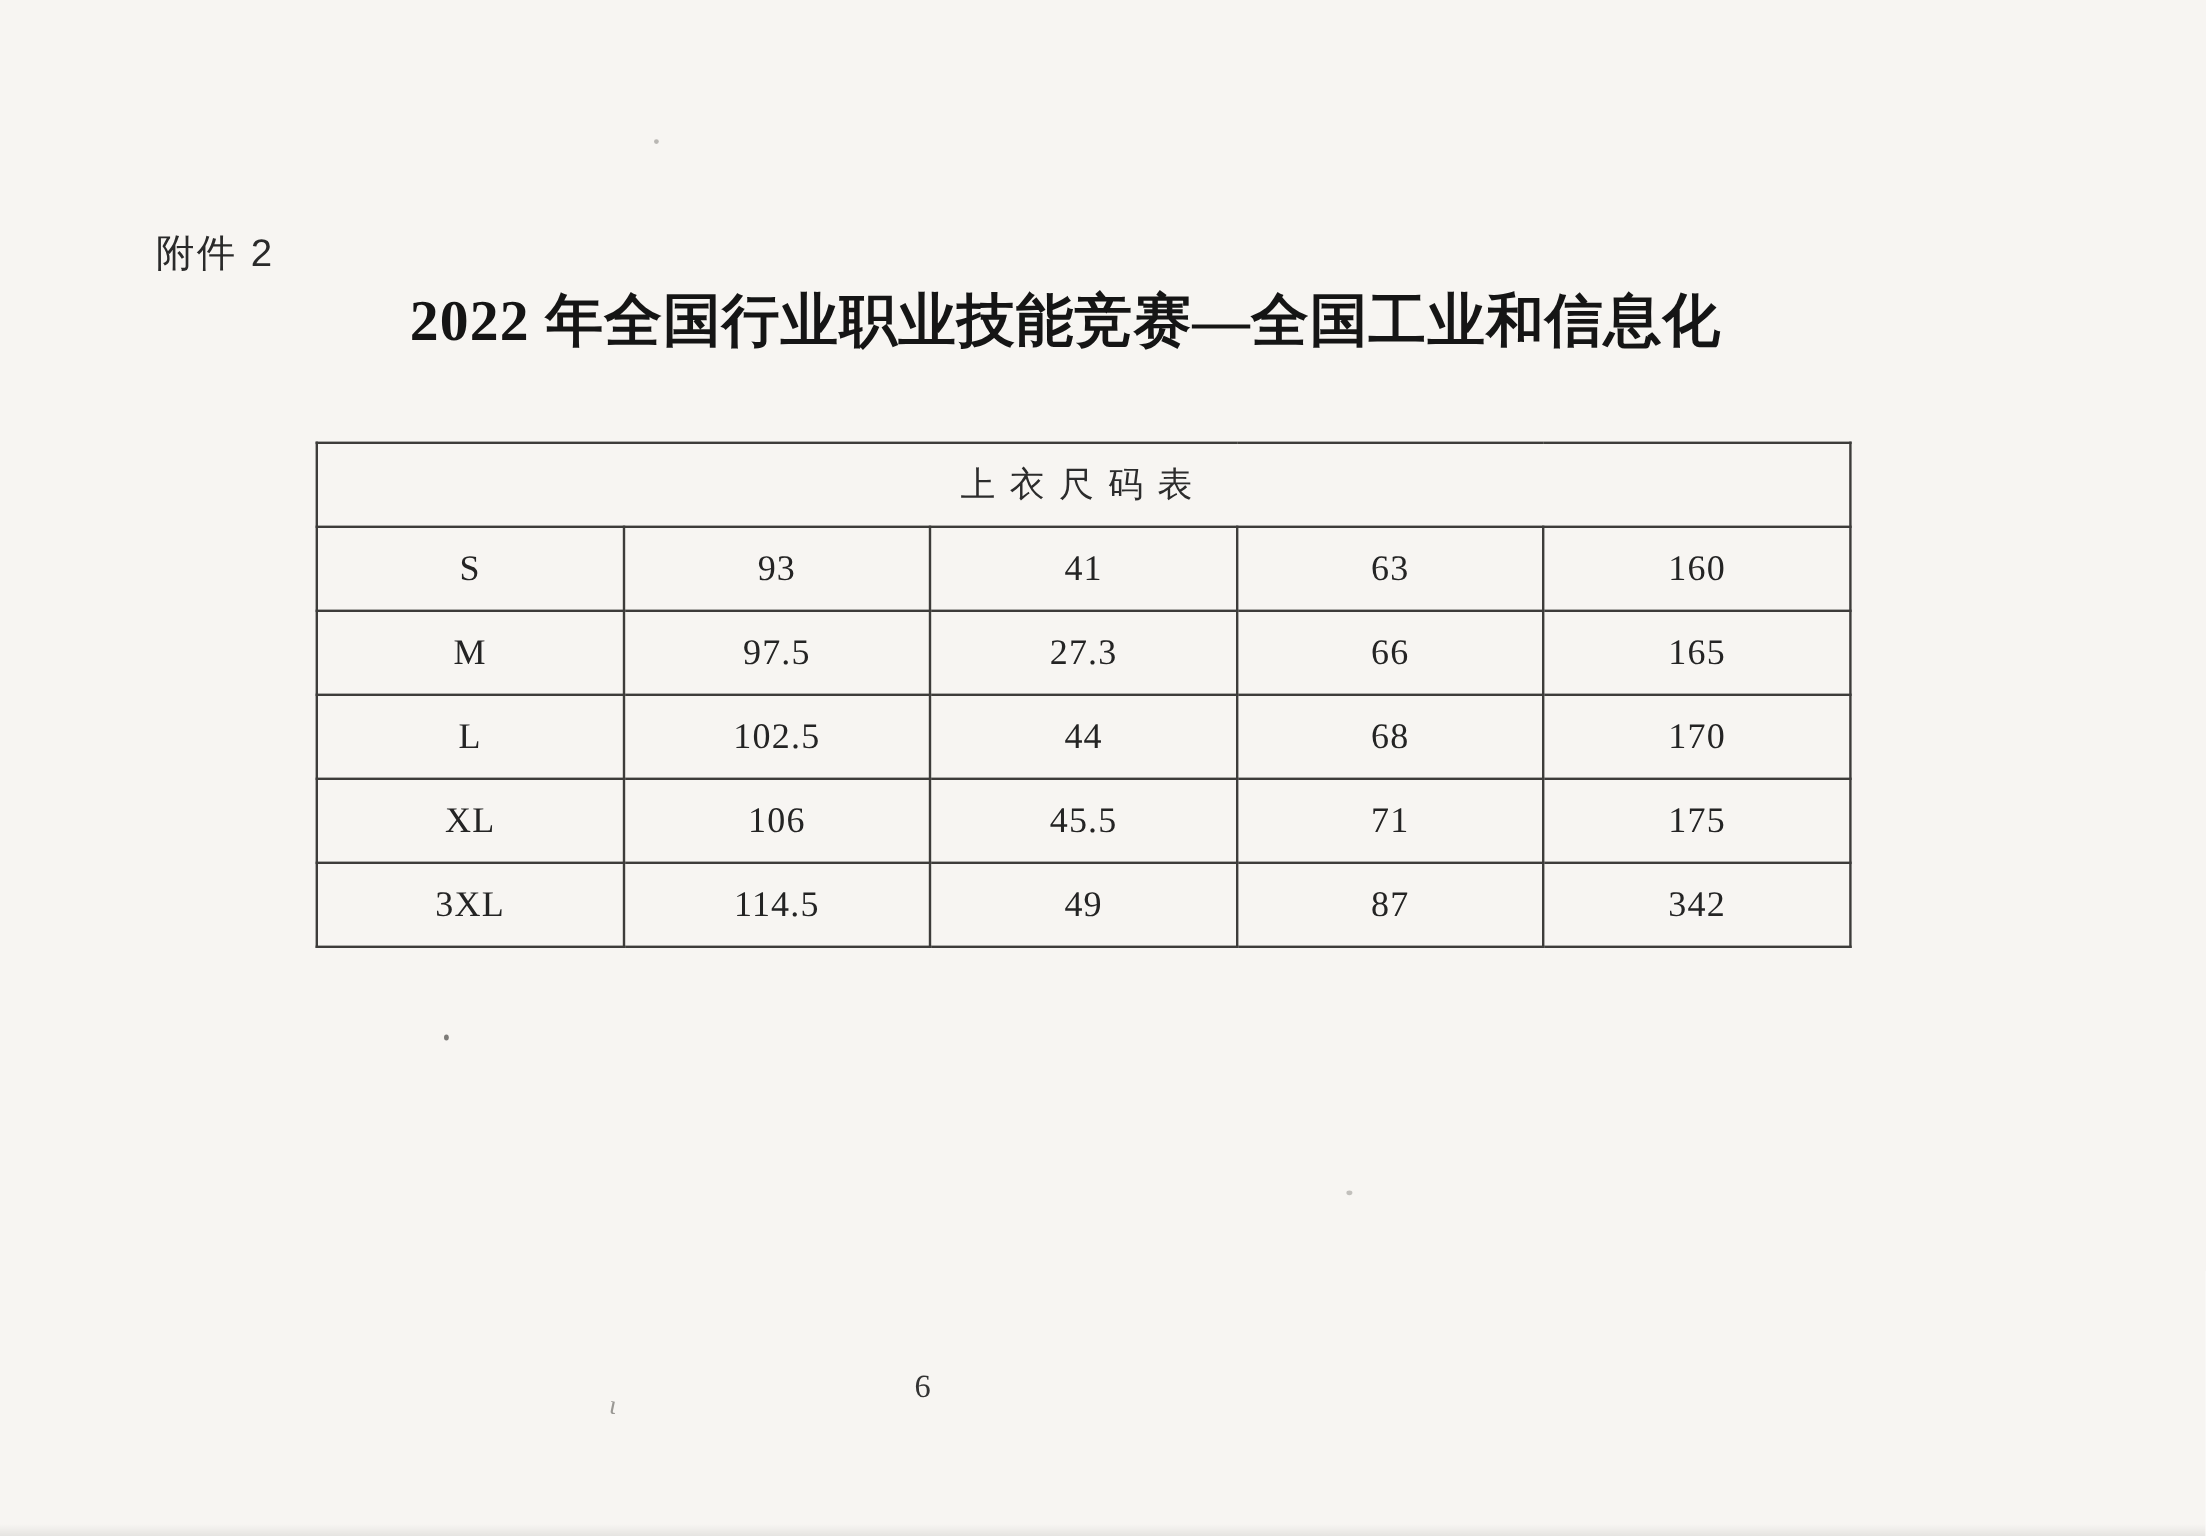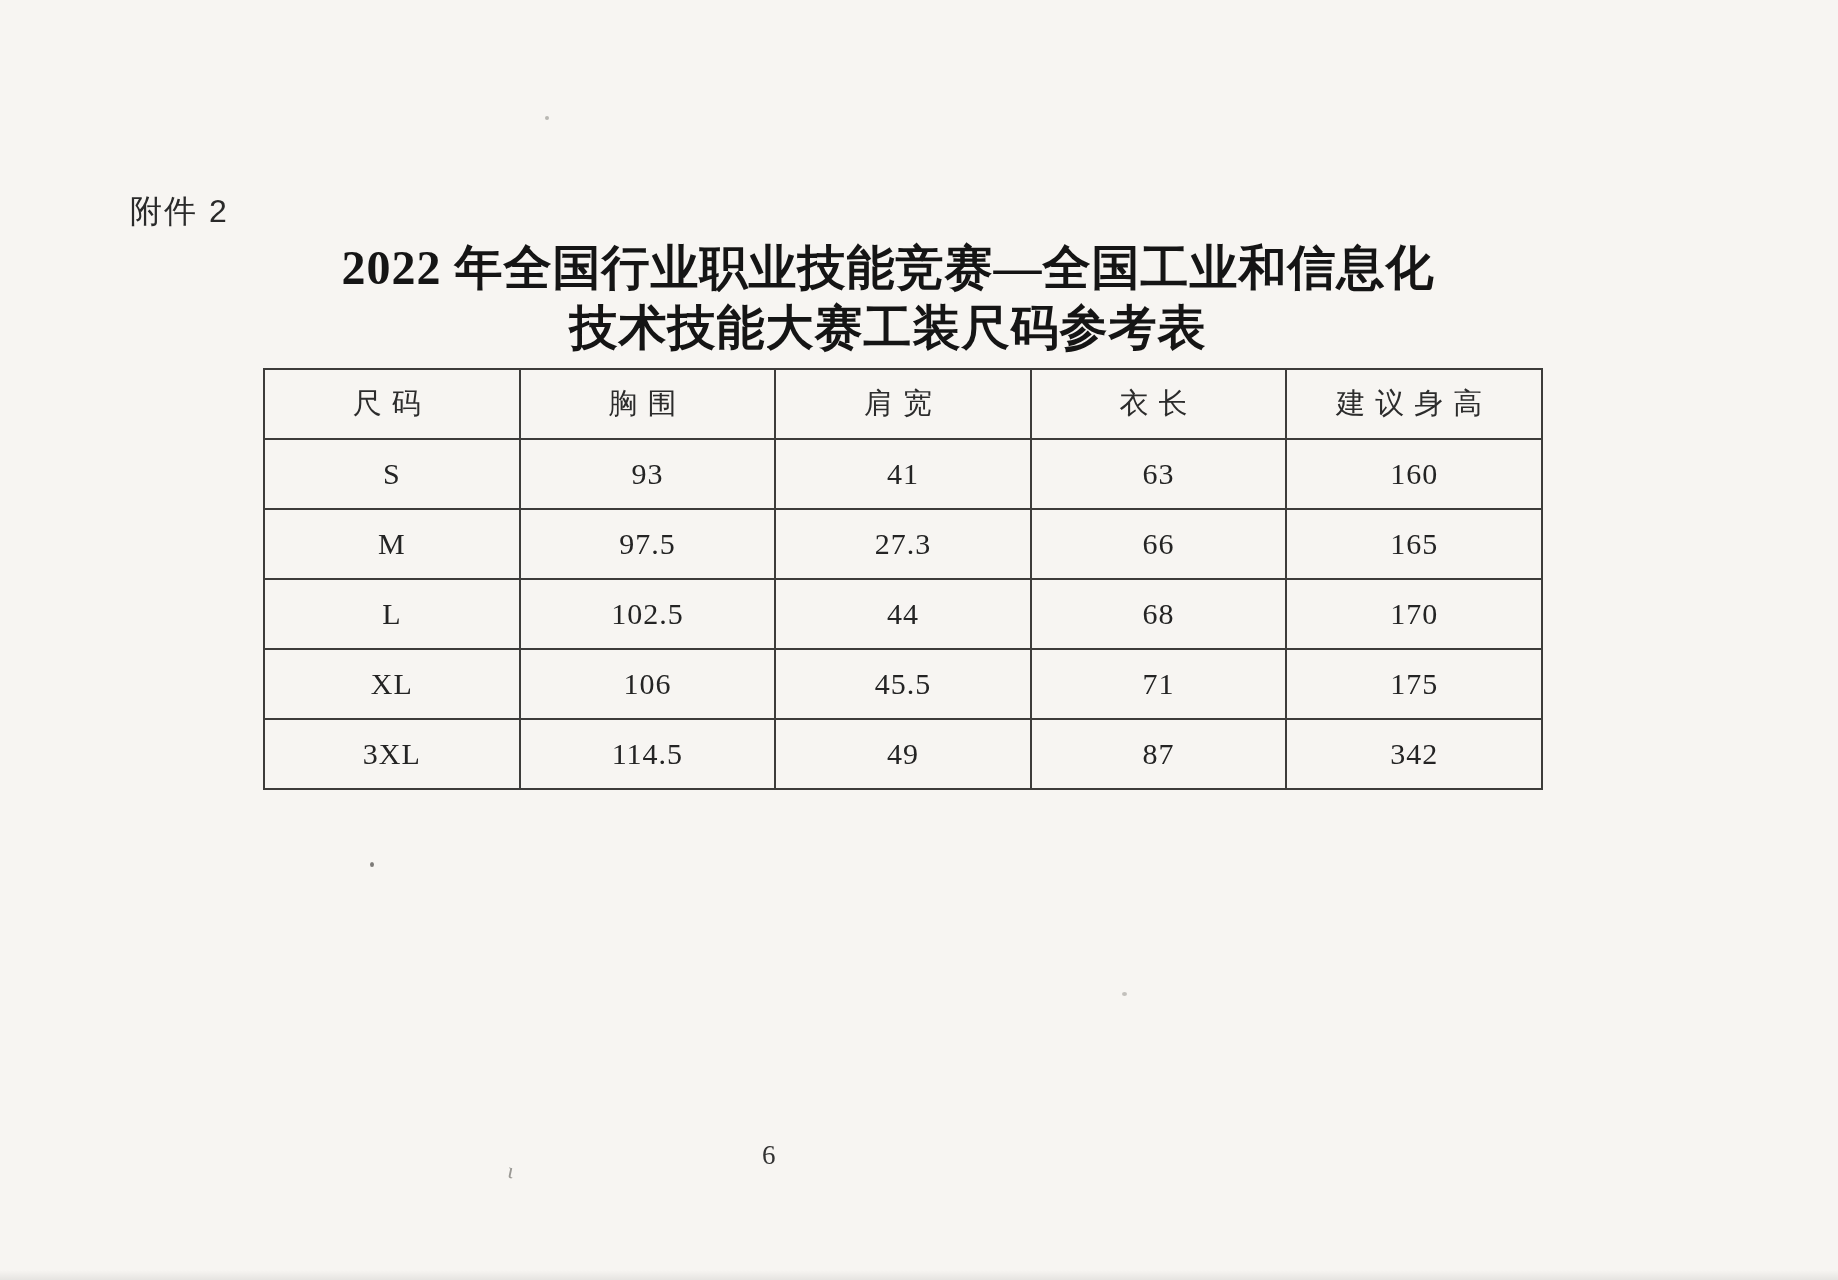--- a/index.html
+++ b/index.html
@@ -130,7 +130,6 @@
 
   <div class="title">
     <div>2022 年全国行业职业技能竞赛—全国工业和信息化</div>
-    <div>技术技能大赛工装尺码参考表</div>
   </div>
 
   <table class="size-table">

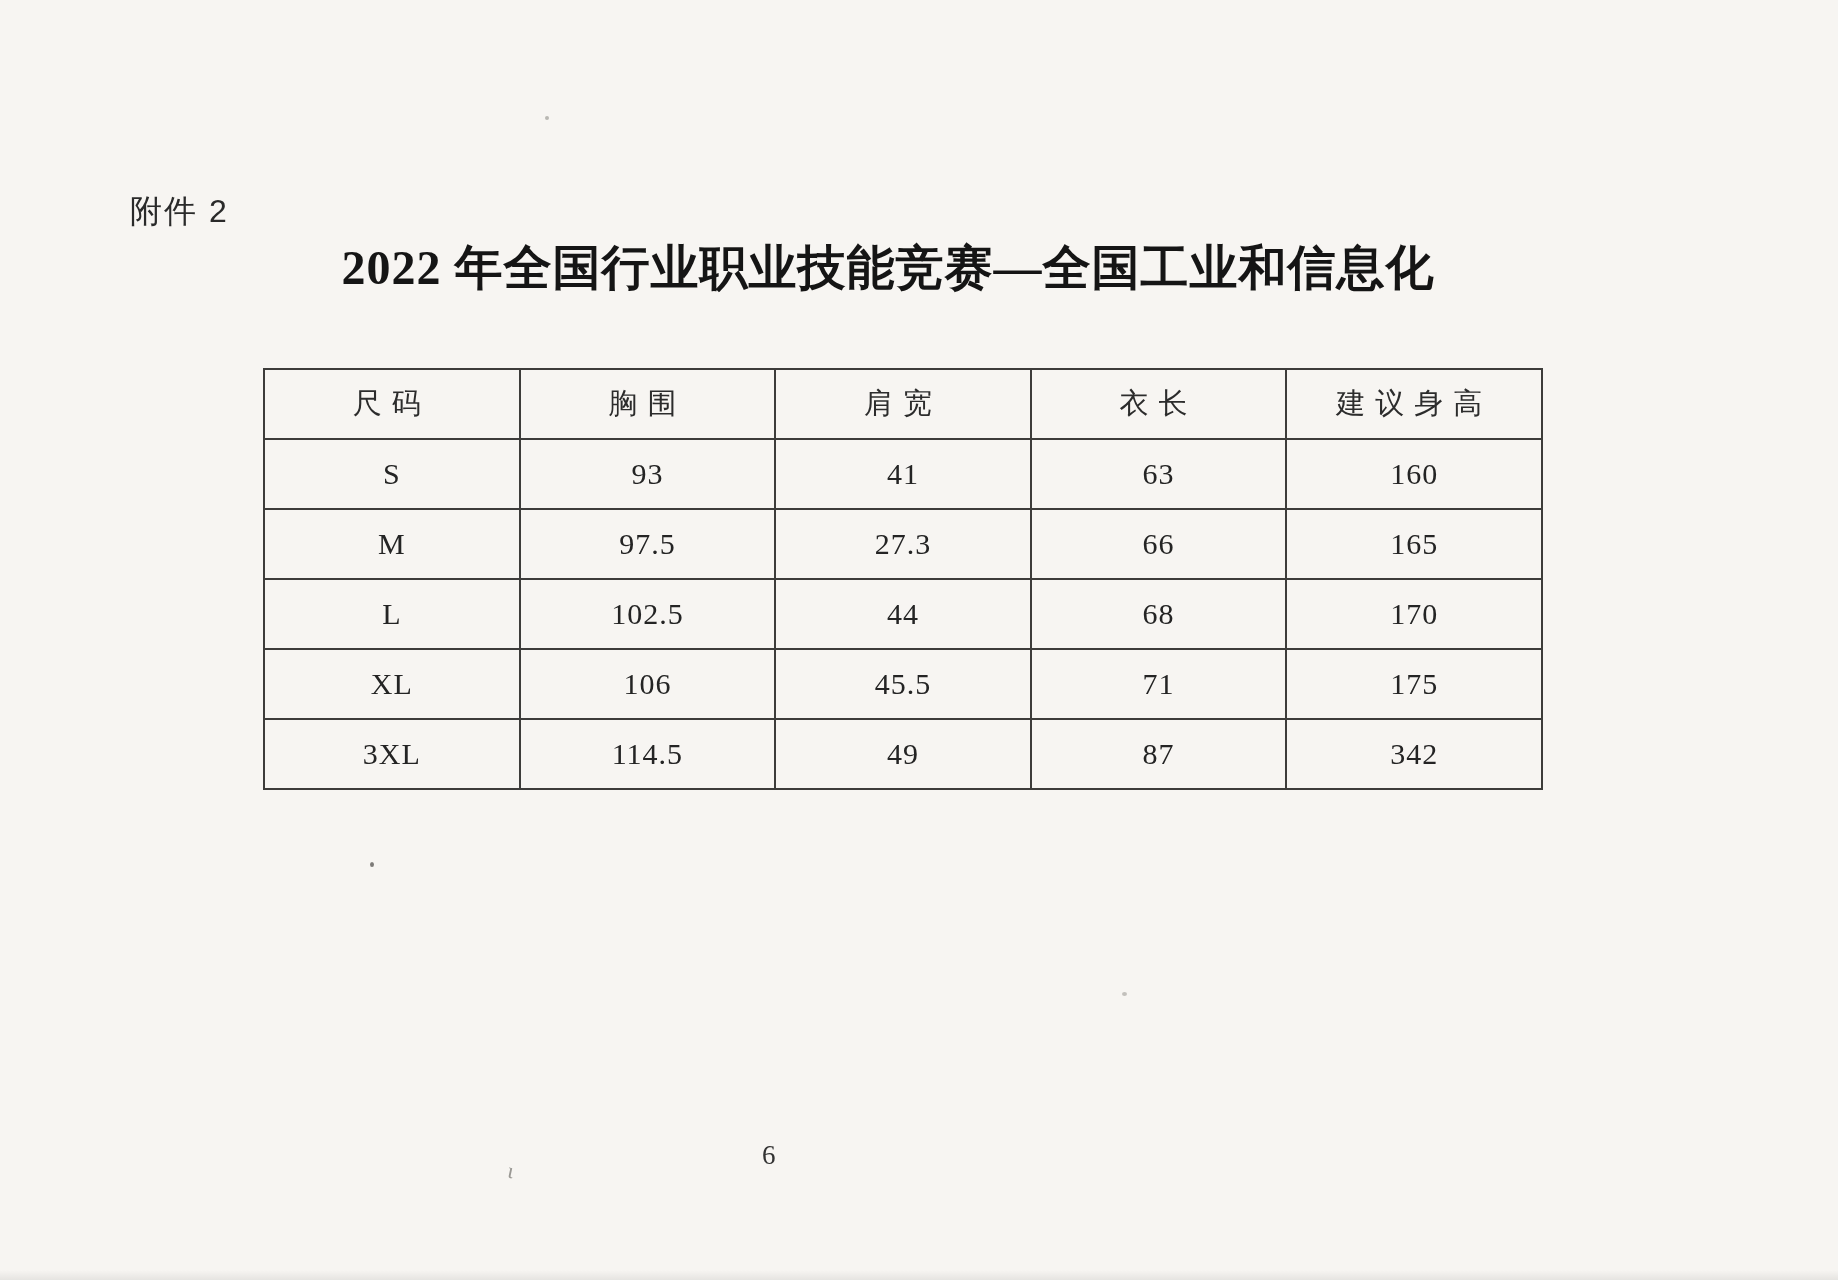--- a/index.html
+++ b/index.html
@@ -142,6 +142,9 @@
     </colgroup>
     <tbody id="size-table-body">
         <tr>
+          <td class="caption-cell" colspan="5">上衣尺码表</td>
+        </tr>
+        <tr>
           <td class="header-cell">尺码</td>
           <td class="header-cell">胸围</td>
           <td class="header-cell">肩宽</td>

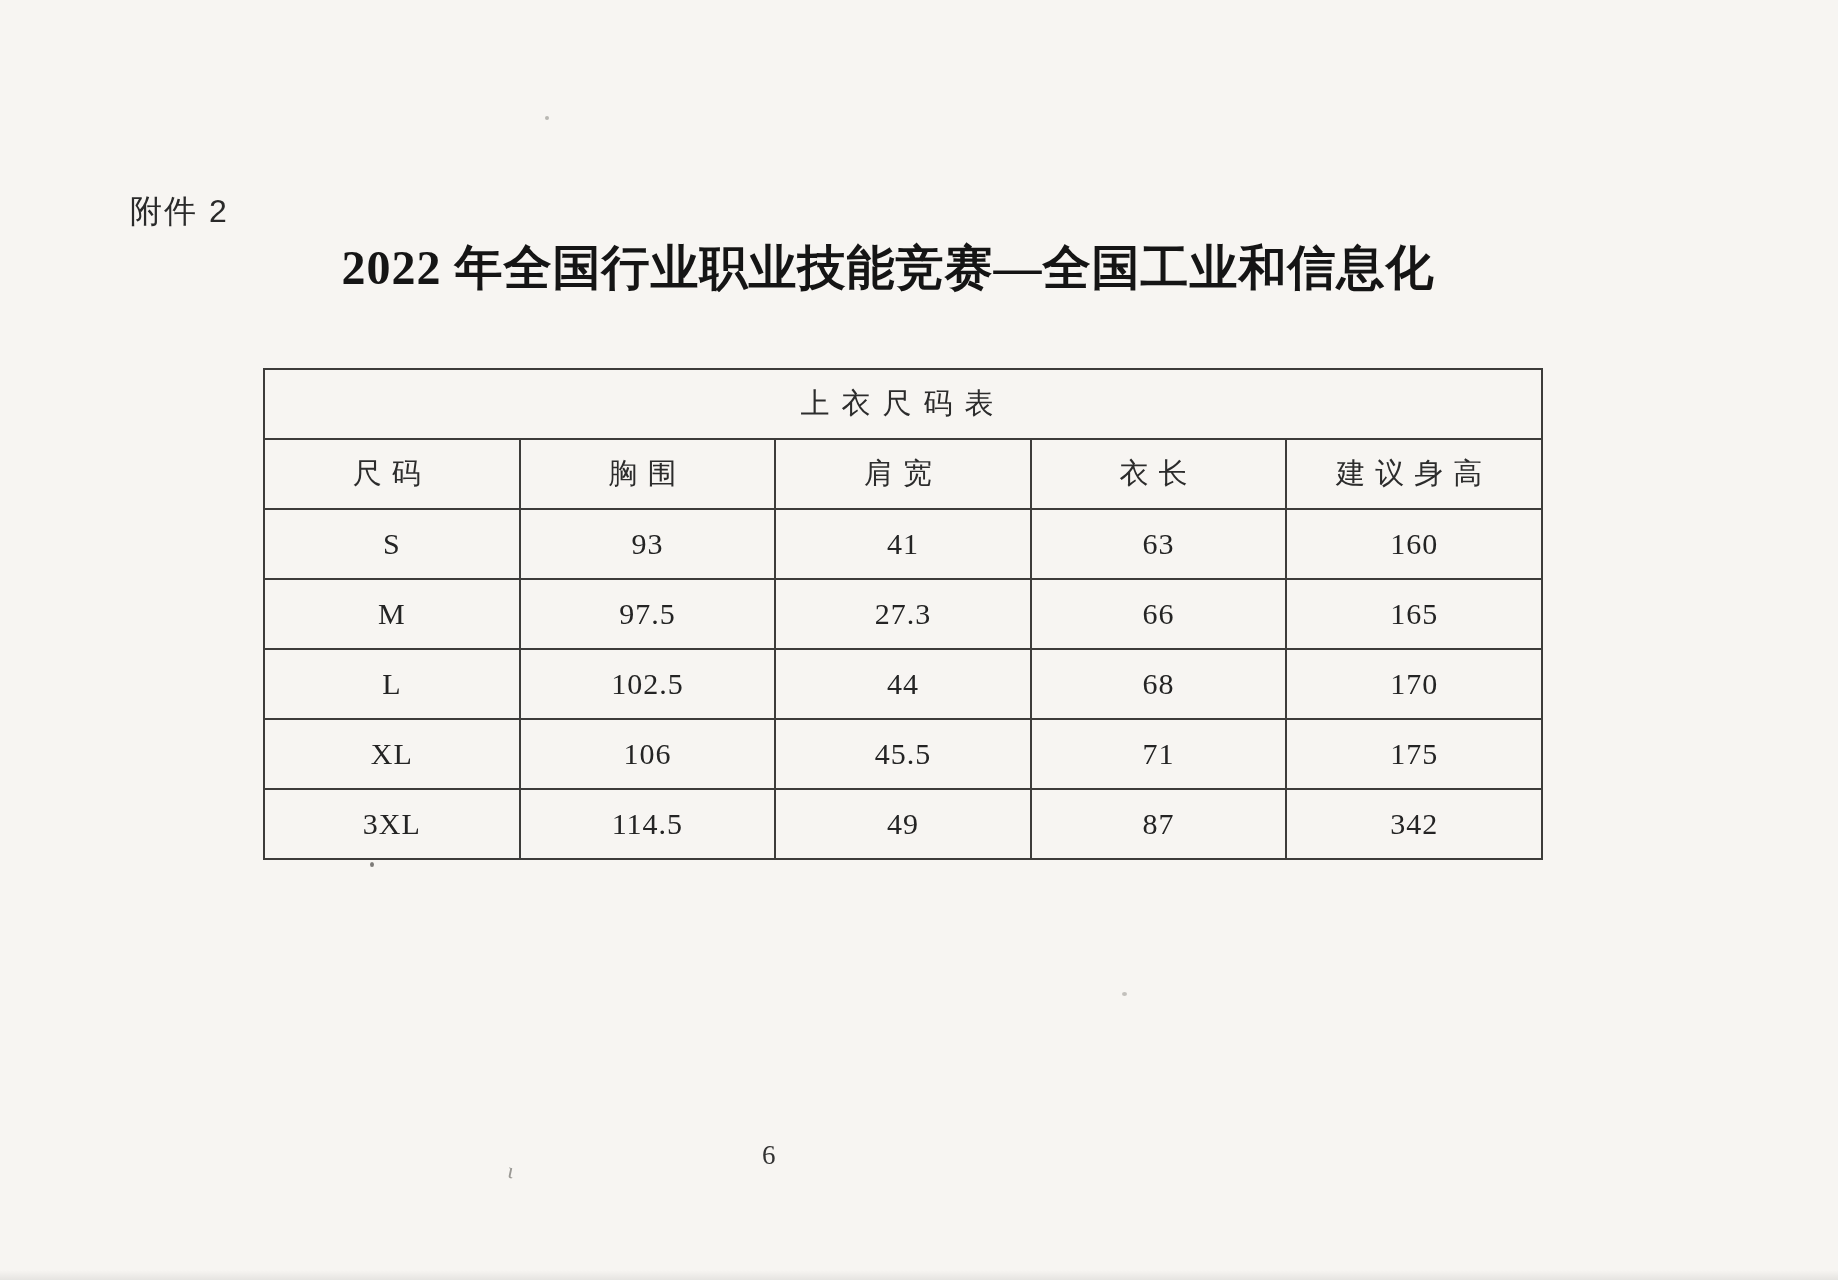--- a/index.html
+++ b/index.html
@@ -145,13 +145,6 @@
           <td class="caption-cell" colspan="5">上衣尺码表</td>
         </tr>
         <tr>
-          <td class="header-cell">尺码</td>
-          <td class="header-cell">胸围</td>
-          <td class="header-cell">肩宽</td>
-          <td class="header-cell">衣长</td>
-          <td class="header-cell">建议身高</td>
-        </tr>
-        <tr>
           <td class="size-cell">S</td>
           <td class="value-cell">93</td>
           <td class="value-cell">41</td>

